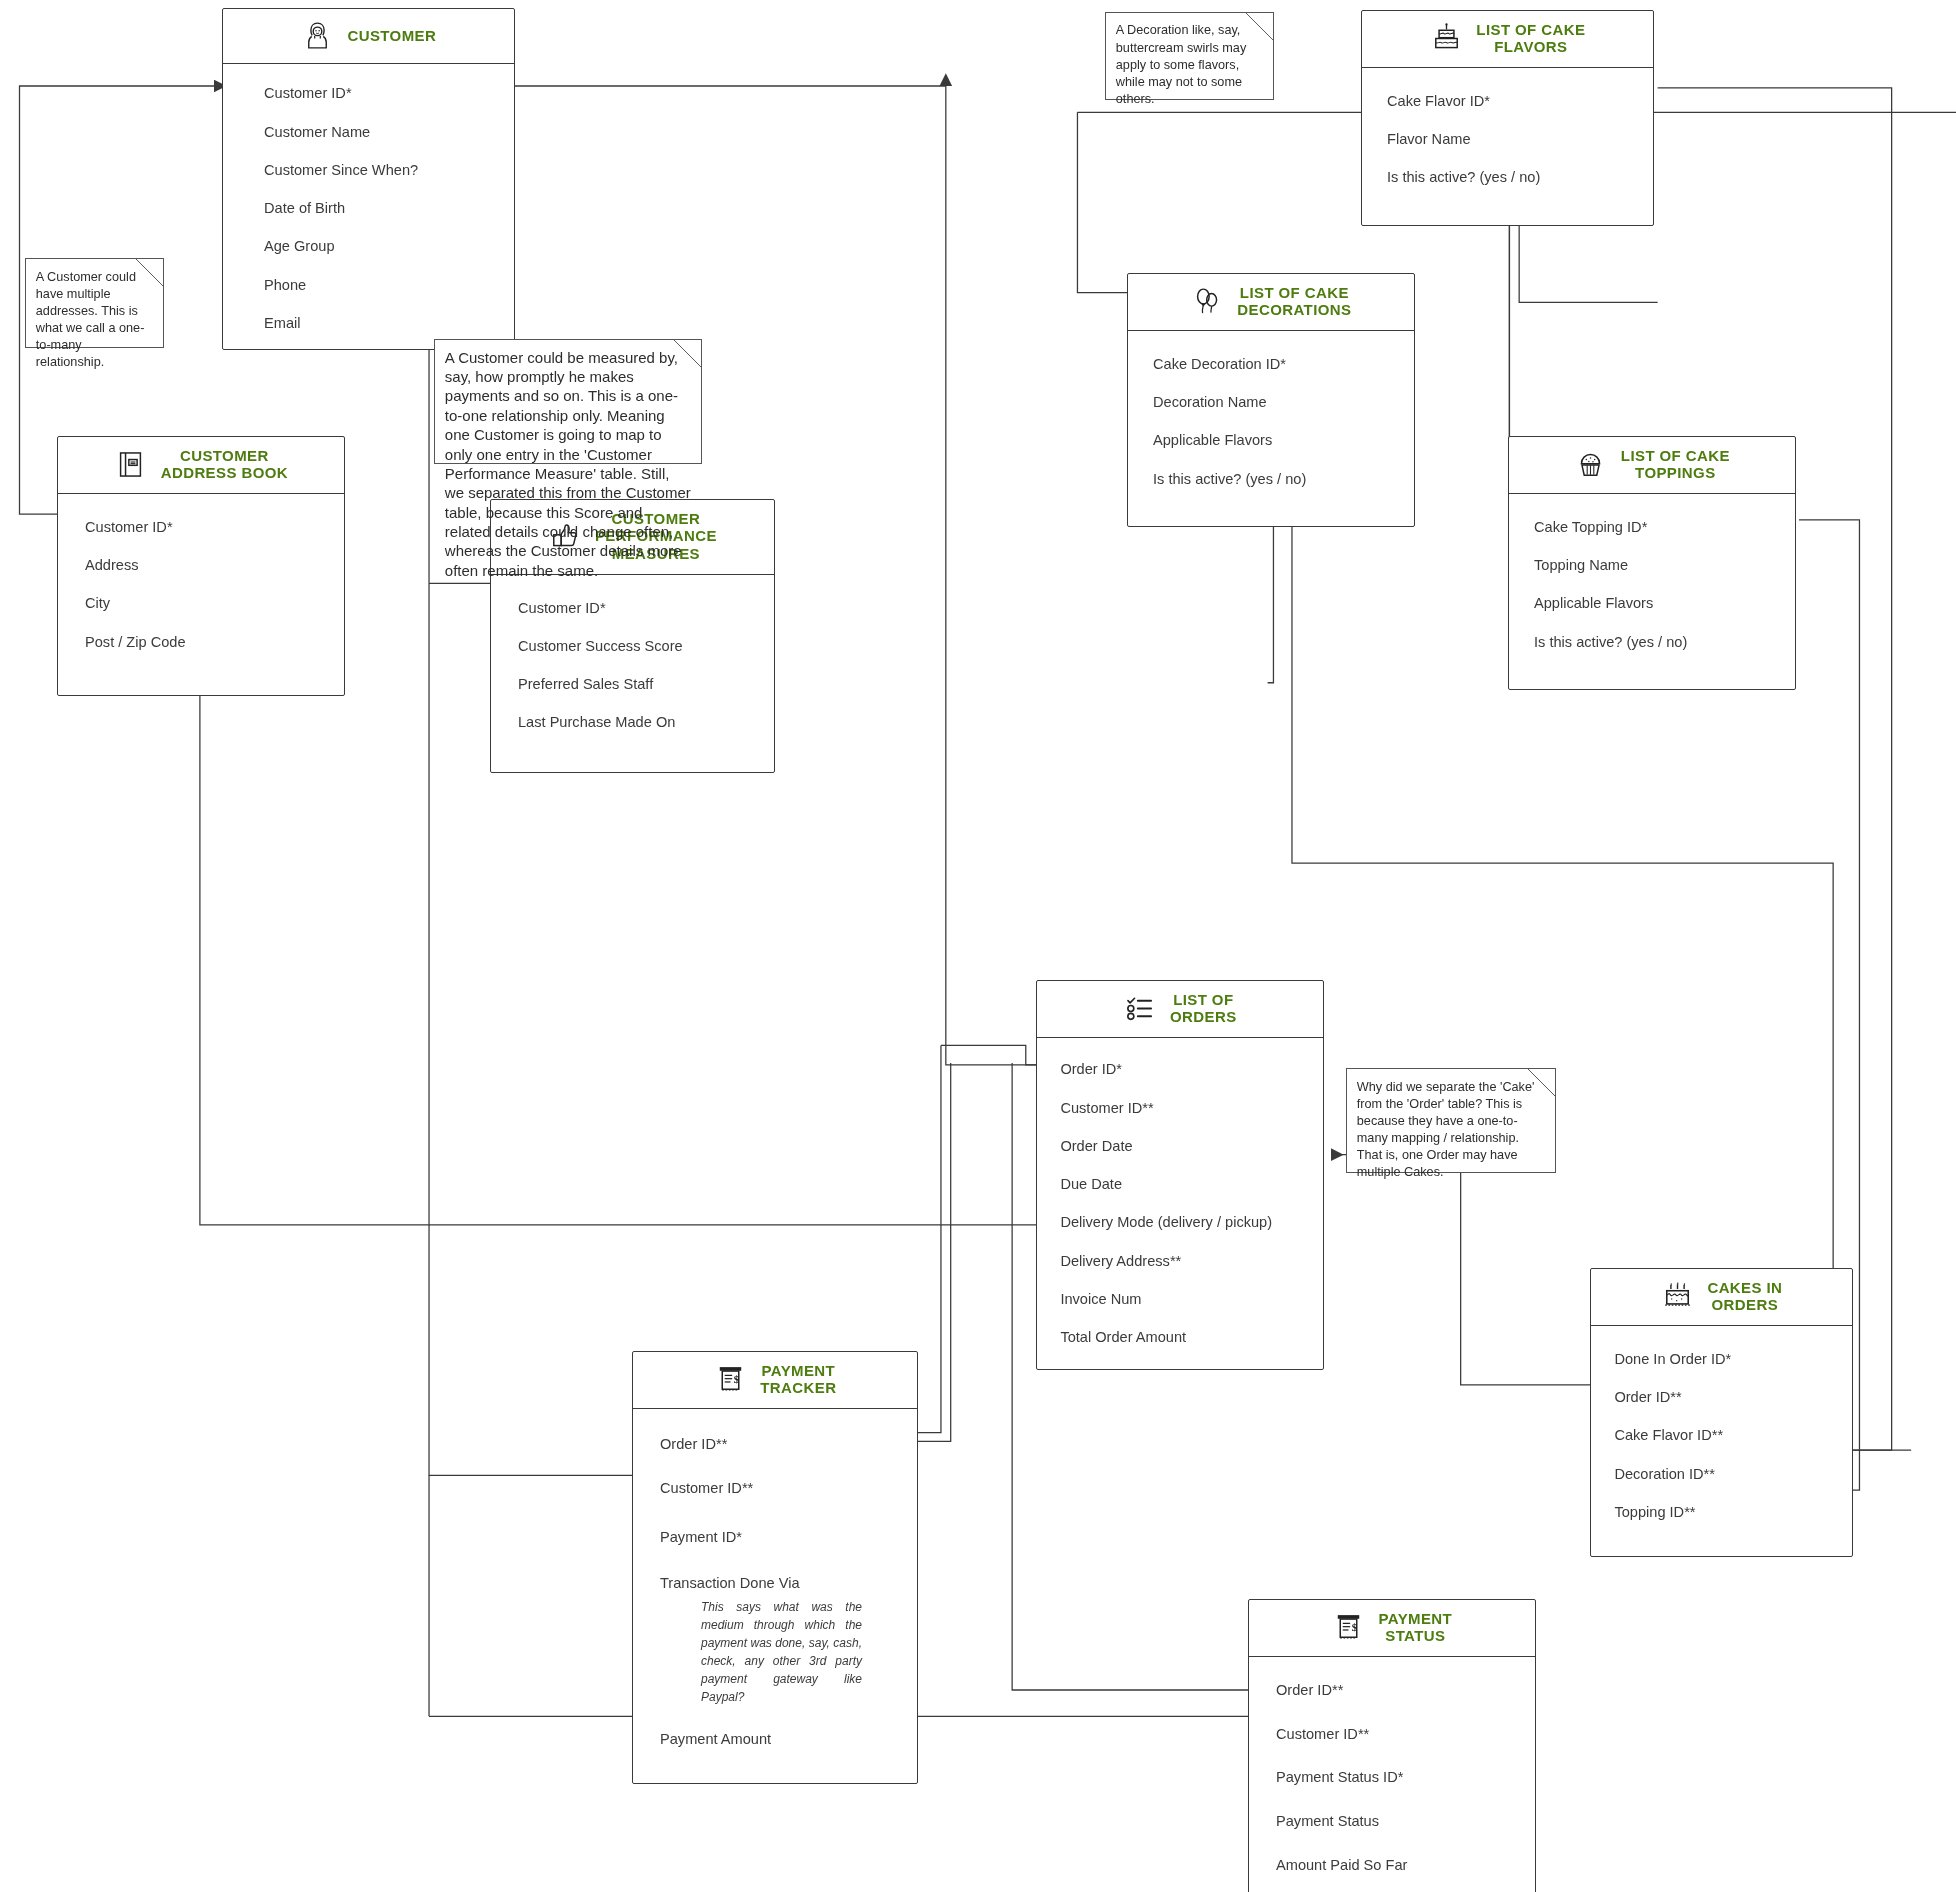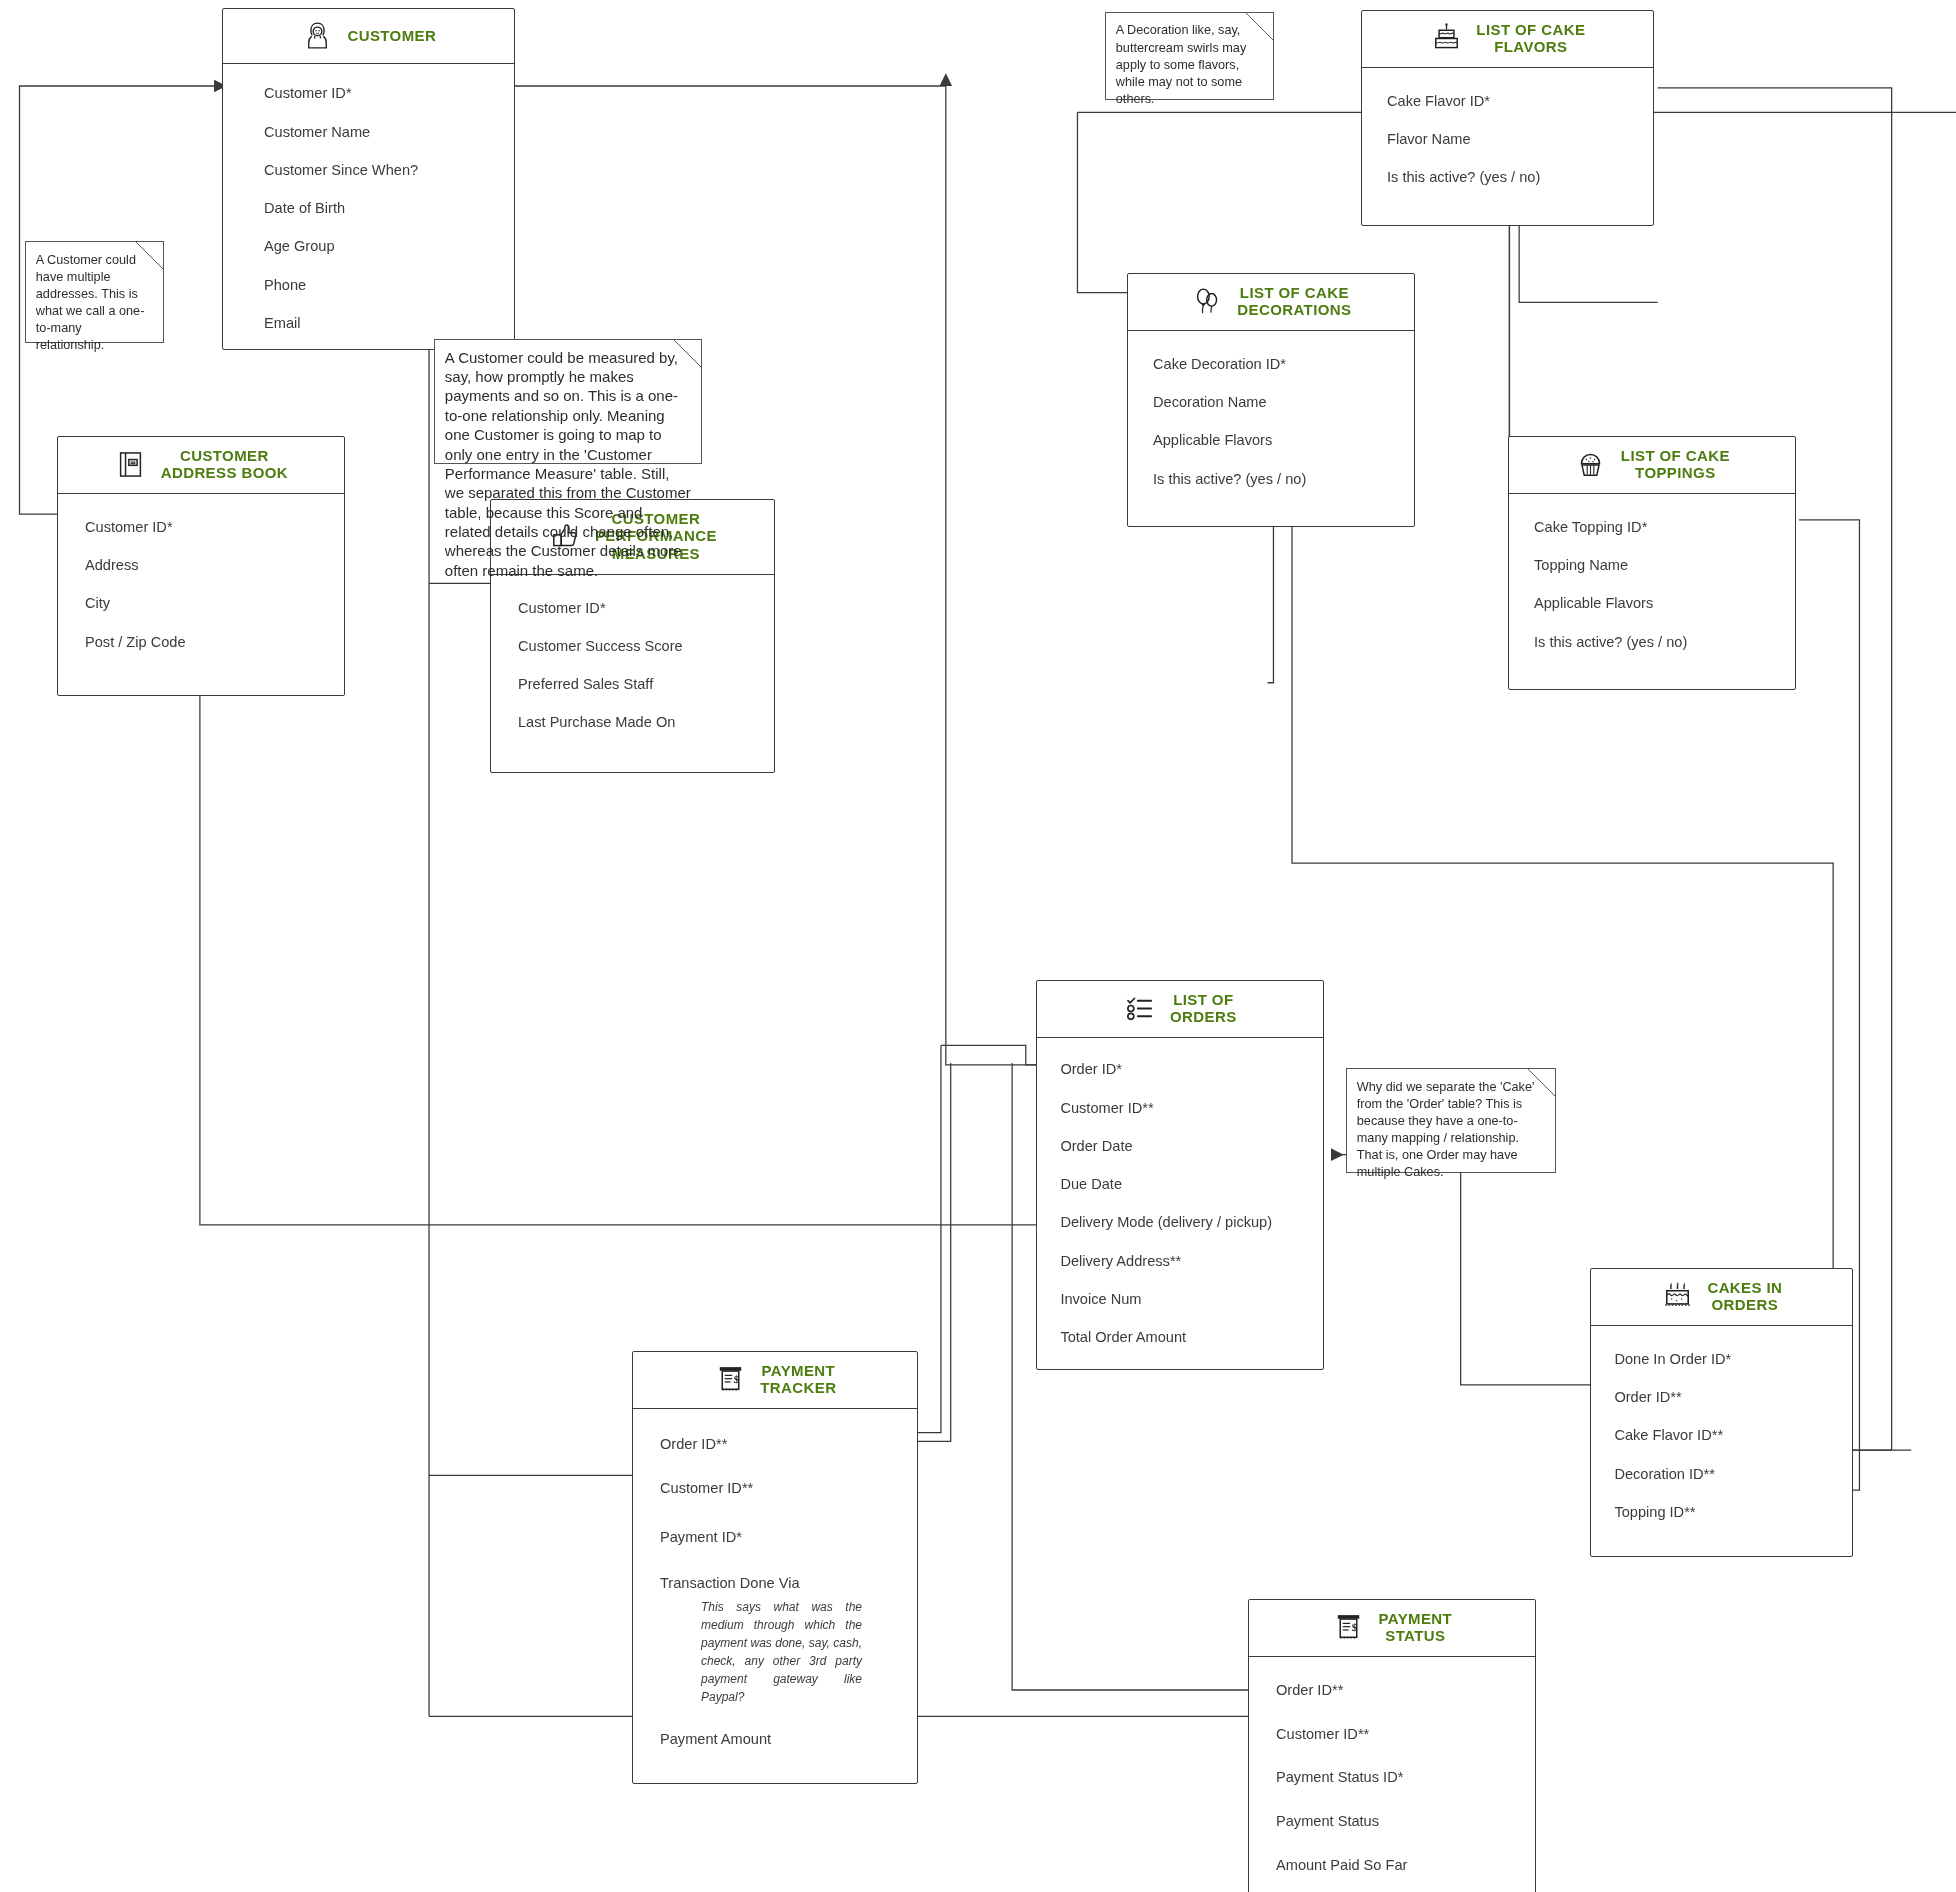--- a/index.html
+++ b/index.html
@@ -396,7 +396,7 @@
     </div>
   </div>
 
-  <div class="note" style="left:25px; top:241px; width:139px; height:102px;">
+  <div class="note" style="left:25px; top:258px; width:139px; height:90px;">
     <svg class="fold-line" viewBox="0 0 28 28">
       <path d="M0 0 L28 28" stroke="#555" stroke-width="1" fill="none"></path>
     </svg>

